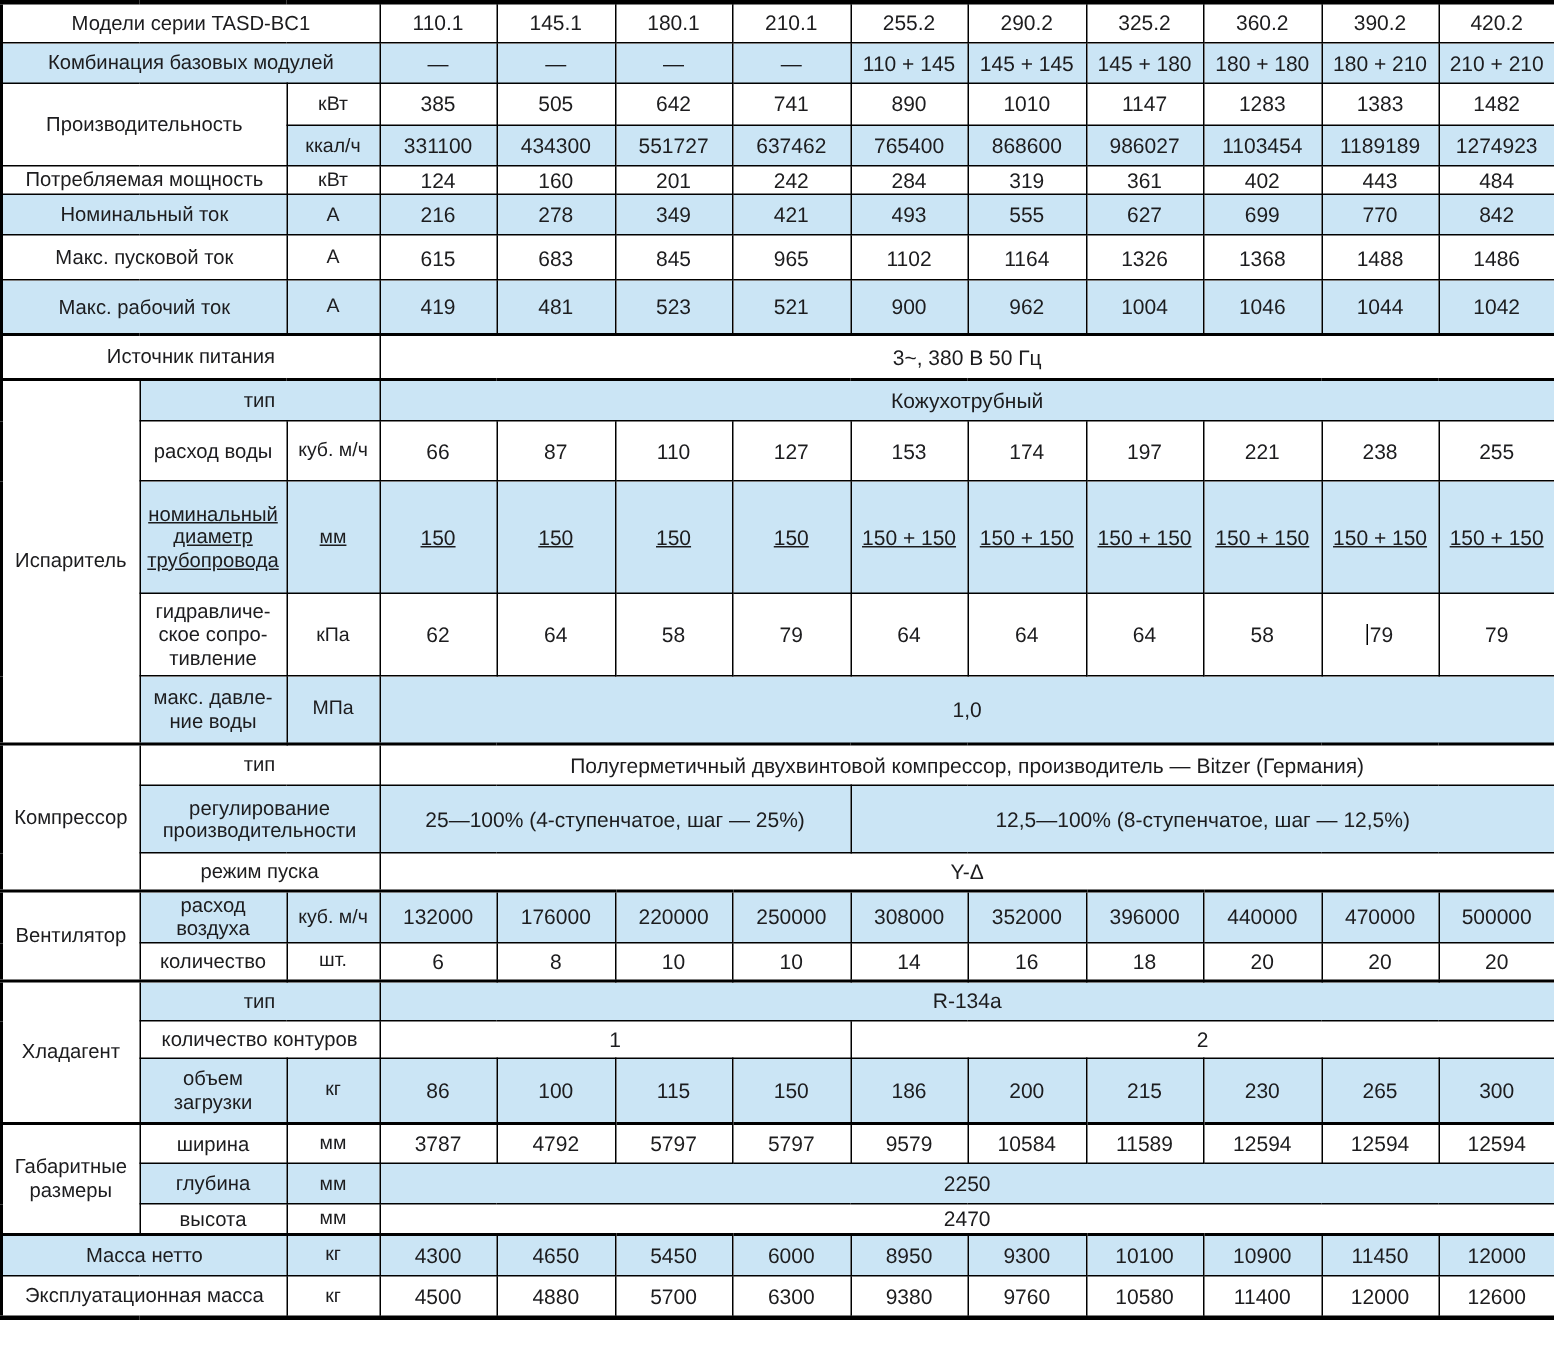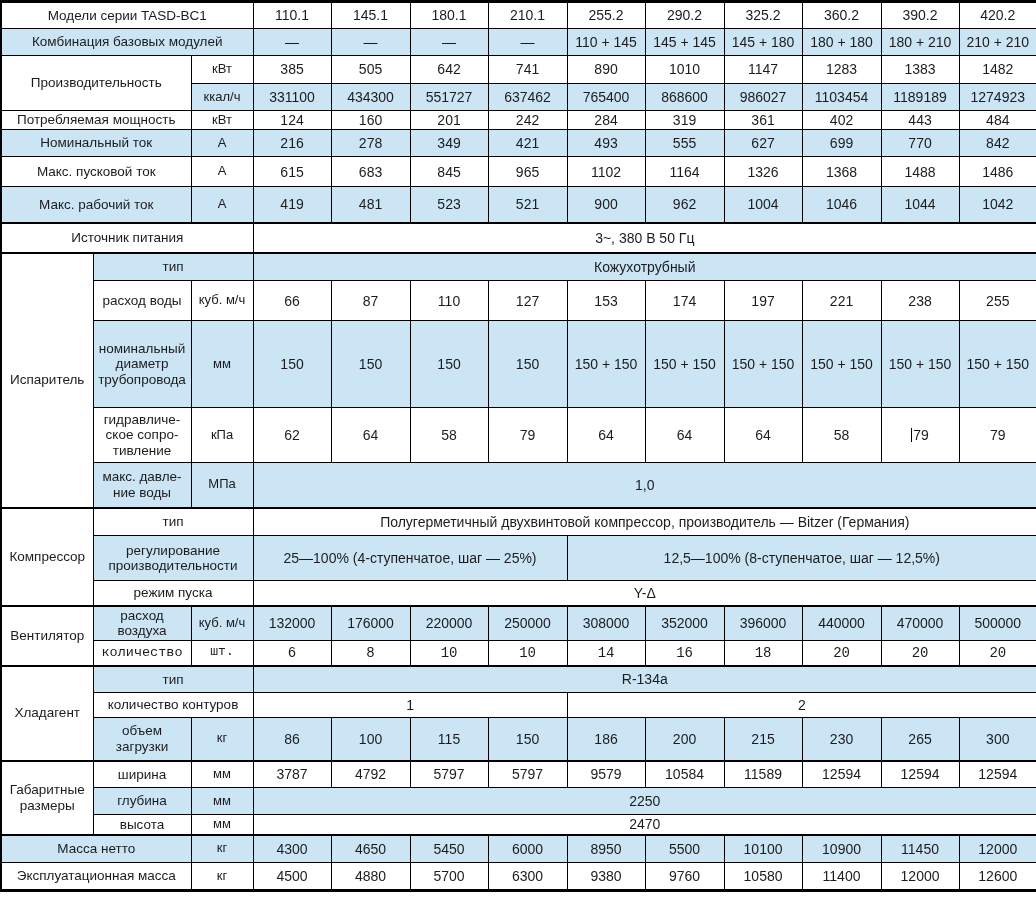--- a/index.html
+++ b/index.html
@@ -197,7 +197,7 @@
           <td class="value">238</td>
           <td class="value">255</td>
         </tr>
-        <tr class="shade" style="height: 87px;">
+        <tr class="shade" style="height: 75px; text-decoration: underline;">
           <td class="label">номинальный диаметр трубопровода</td>
           <td class="unit">мм</td>
           <td class="value">150</td>

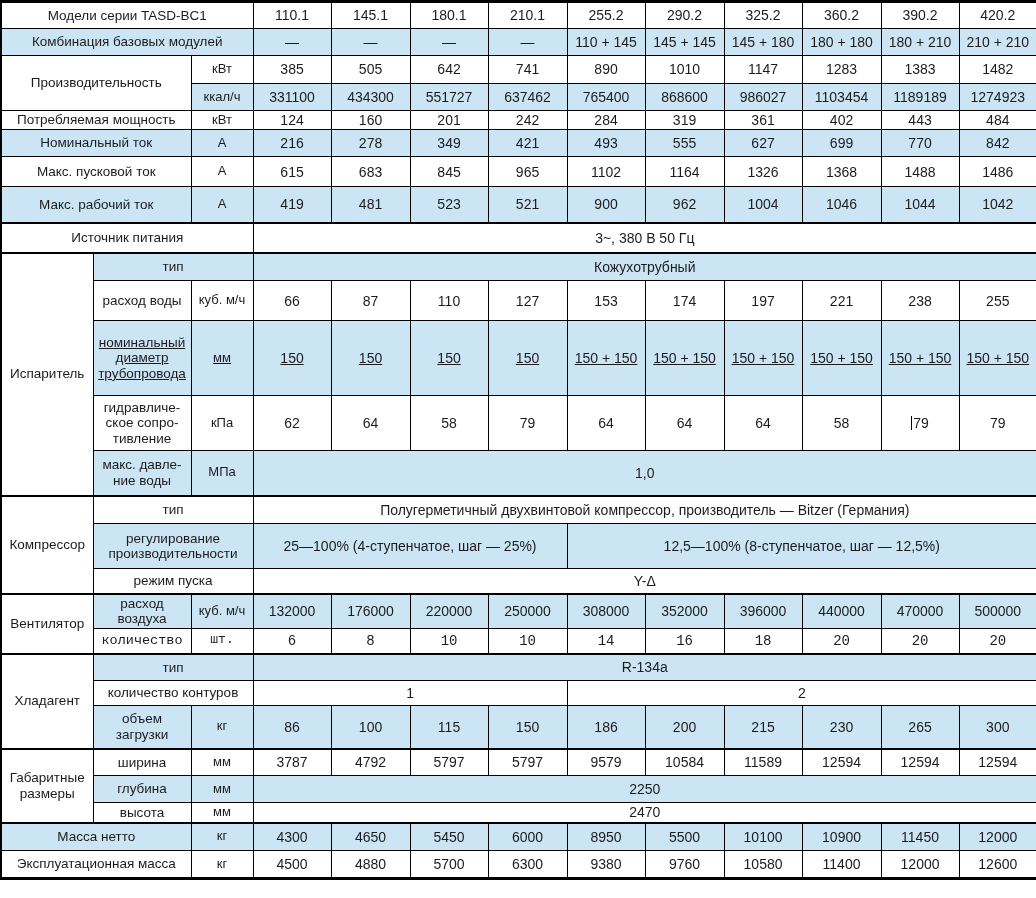--- a/index.html
+++ b/index.html
@@ -262,7 +262,7 @@
           <td class="value">470000</td>
           <td class="value">500000</td>
         </tr>
-        <tr style="height: 25px; font-family: Liberation Mono, monospace;">
+        <tr style="height: 25px;">
           <td class="label">количество</td>
           <td class="unit">шт.</td>
           <td class="value">6</td>

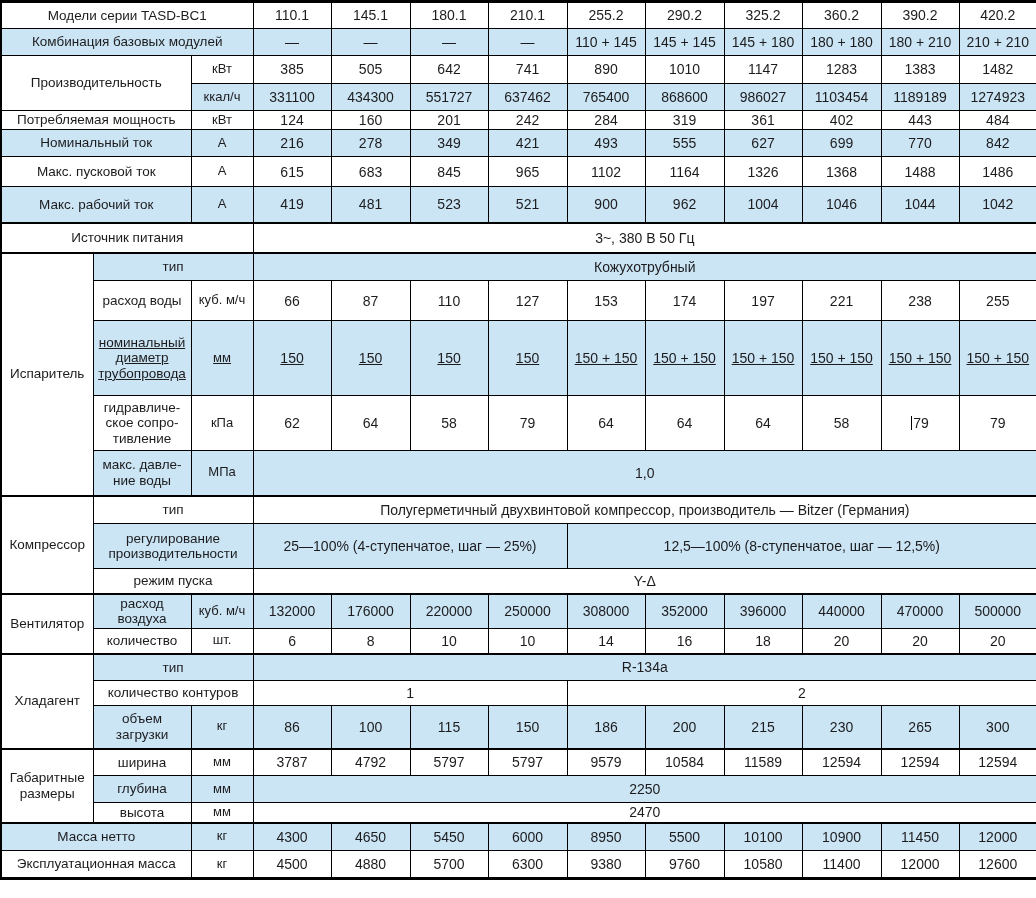--- a/index.html
+++ b/index.html
@@ -333,7 +333,7 @@
           <td class="value">5450</td>
           <td class="value">6000</td>
           <td class="value">8950</td>
-          <td class="value">5500</td>
+          <td class="value">9300</td>
           <td class="value">10100</td>
           <td class="value">10900</td>
           <td class="value">11450</td>

